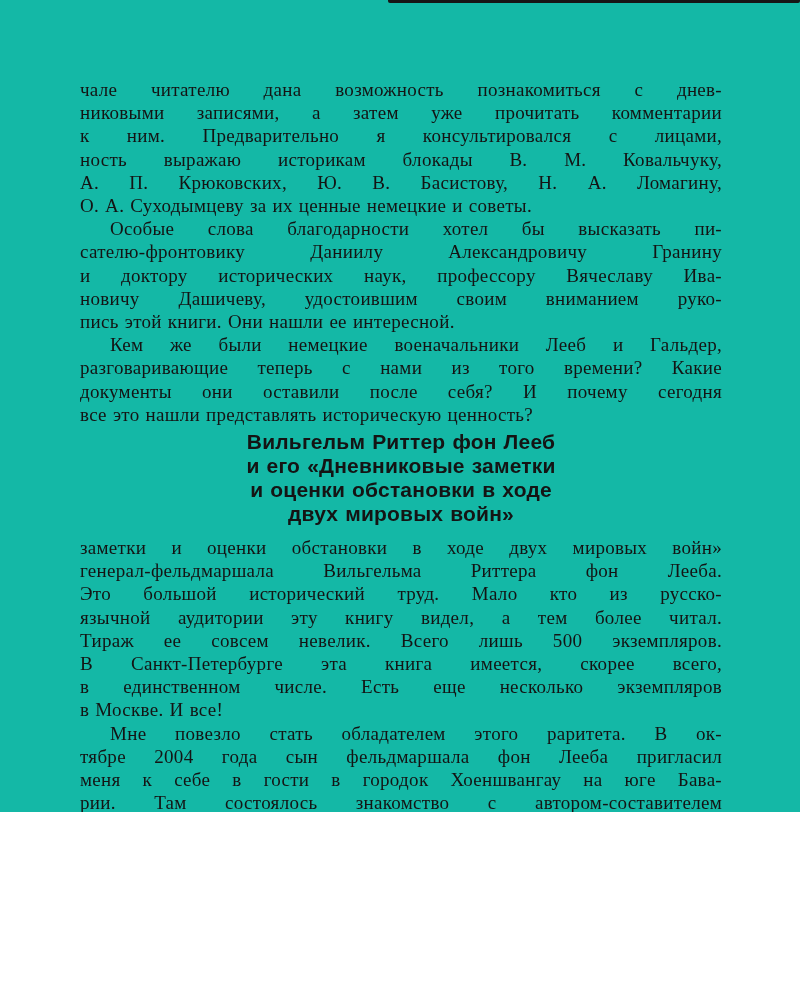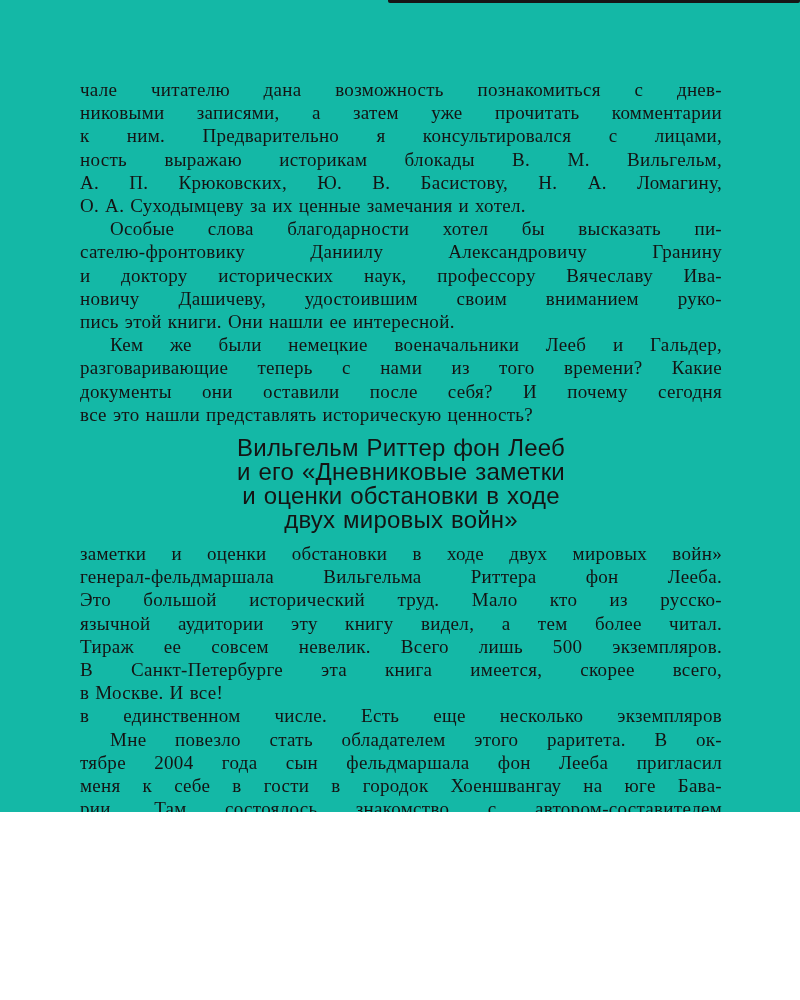--- a/index.html
+++ b/index.html
@@ -90,7 +90,7 @@
         <div class="line first">чале читателю дана возможность познакомиться с днев-</div>
         <div class="line">никовыми записями, а затем уже прочитать комментарии</div>
         <div class="line">к ним. Предварительно я консультировался с лицами,</div>
-        <div class="line">ность выражаю историкам блокады В. М. Вильгельм,</div>
+        <div class="line">ность выражаю историкам блокады В. М. Ковальчуку,</div>
         <div class="line">А. П. Крюковских, Ю. В. Басистову, Н. А. Ломагину,</div>
         <div class="line last">О. А. Суходымцеву за их ценные замечания и хотел.</div>
       </div>

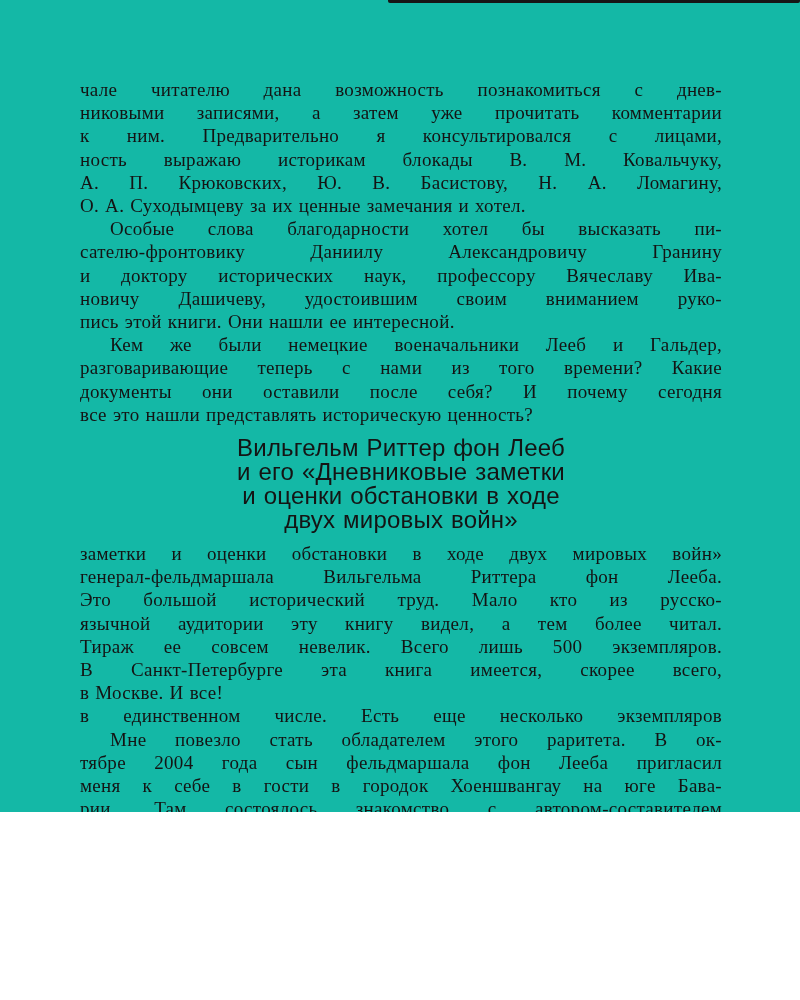--- a/index.html
+++ b/index.html
@@ -92,7 +92,7 @@
         <div class="line">к ним. Предварительно я консультировался с лицами,</div>
         <div class="line">ность выражаю историкам блокады В. М. Ковальчуку,</div>
         <div class="line">А. П. Крюковских, Ю. В. Басистову, Н. А. Ломагину,</div>
-        <div class="line last">О. А. Суходымцеву за их ценные замечания и хотел.</div>
+        <div class="line last">О. А. Суходымцеву за их ценные немецкие и советы.</div>
       </div>
 
     <div class="para indent">

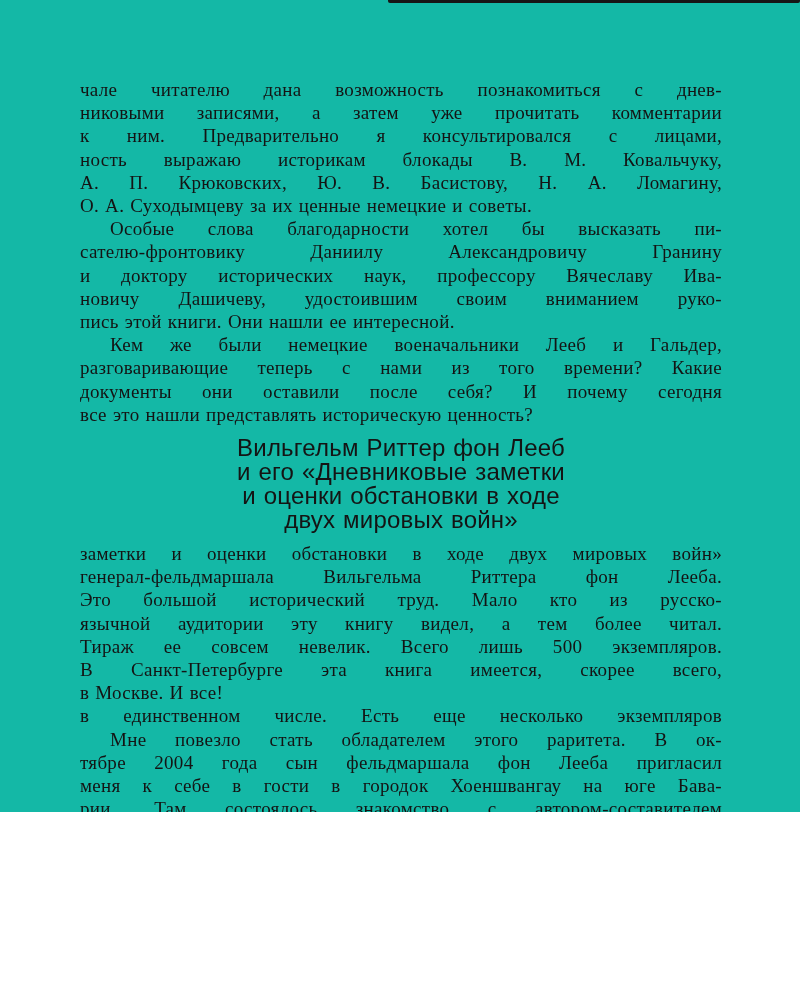--- a/index.html
+++ b/index.html
@@ -38,10 +38,10 @@
     text-indent: 30px;
   }
   .heading {
-    margin: 10px 0 10px 0;
+    margin: 4px 0 10px 0;
     font-family: "Liberation Sans", "DejaVu Sans", sans-serif;
-    font-weight: normal;
-    font-size: 24px;
+    font-weight: bold;
+    font-size: 21px;
     line-height: 24px;
     letter-spacing: 0.2px;
   }

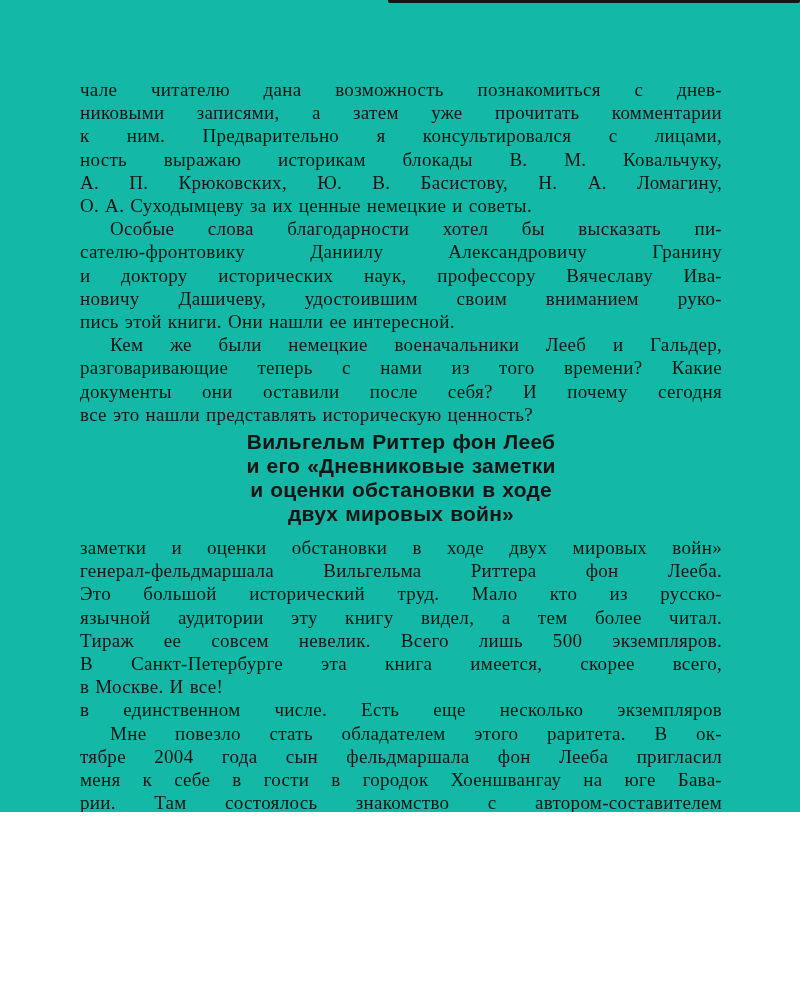--- a/index.html
+++ b/index.html
@@ -124,8 +124,8 @@
         <div class="line">язычной аудитории эту книгу видел, а тем более читал.</div>
         <div class="line">Тираж ее совсем невелик. Всего лишь 500 экземпляров.</div>
         <div class="line">В Санкт-Петербурге эта книга имеется, скорее всего,</div>
+        <div class="line">в единственном числе. Есть еще несколько экземпляров</div>
         <div class="line last">в Москве. И все!</div>
-        <div class="line">в единственном числе. Есть еще несколько экземпляров</div>
       </div>
 
     <div class="para indent">

